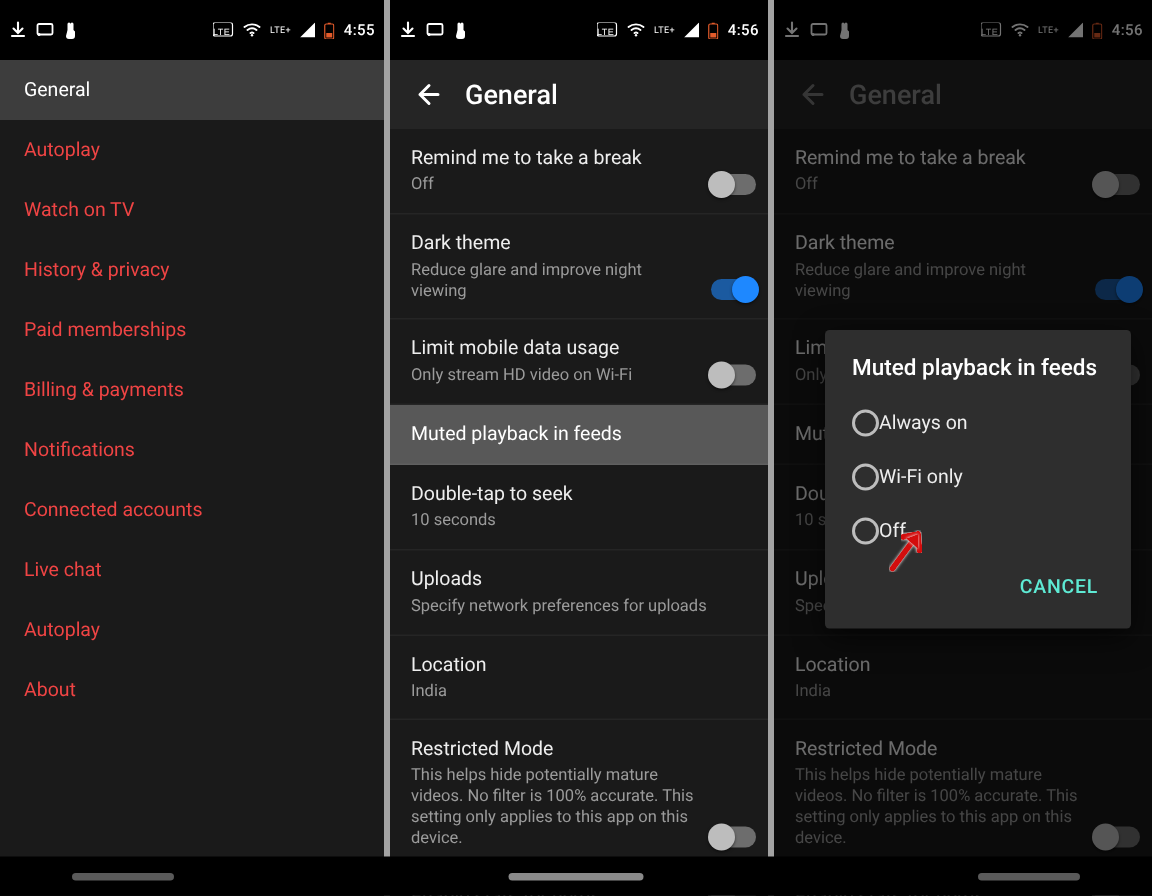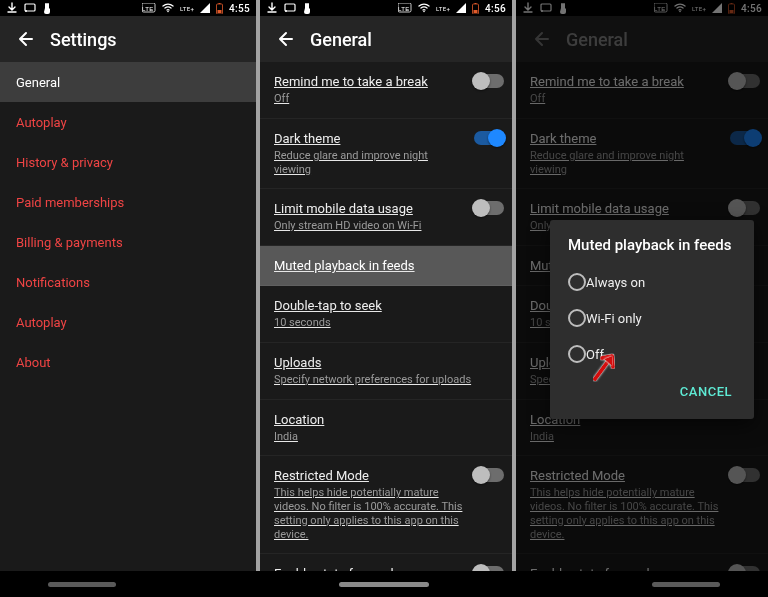--- a/index.html
+++ b/index.html
@@ -9,7 +9,7 @@
   .screen + .screen { border-left: 4px solid #a3a3a3; }
 
   
-  .statusbar { height: 16px; background: #000; color: #fff; display: flex; align-items: center; justify-content: space-between; padding: 0 6px; font-size: 10px; letter-spacing: .3px; gap: 20px; }
+  .statusbar { height: 40px; background: #000; color: #fff; display: flex; align-items: center; justify-content: space-between; padding: 0 6px; font-size: 10px; letter-spacing: .3px; gap: 20px; }
   .sb-left, .sb-right { display: flex; align-items: center; gap: 6px; }
   .sb-ico { display:inline-flex; align-items:center; }
   .sb-time { font-weight: 500; }

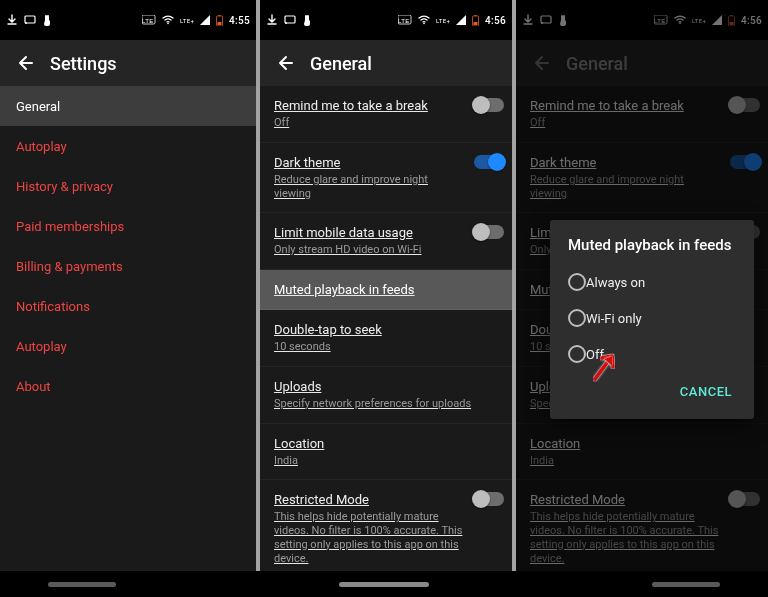--- a/index.html
+++ b/index.html
@@ -118,14 +118,6 @@
       </div>
     </div>
 
-    <div class="appbar">
-      <span class="back">
-          <svg width="20" height="20" viewBox="0 0 20 20">
-            <path d="M12 4l-6 6 6 6M6 10h12" stroke="#fff" stroke-width="2" fill="none" stroke-linecap="round" stroke-linejoin="round"></path>
-          </svg>
-        </span>
-      <span class="title">Settings</span>
-    </div>
 
     <div class="menu">
       <div class="menu-item active">

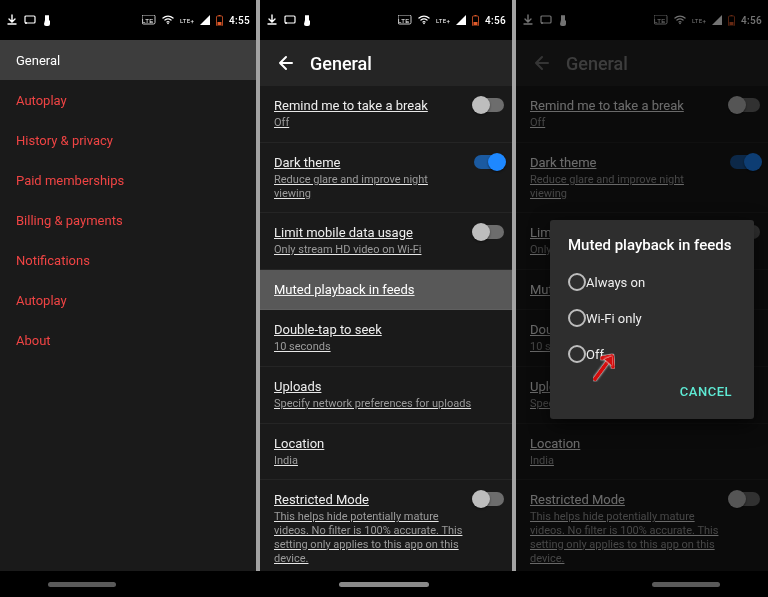--- a/index.html
+++ b/index.html
@@ -27,7 +27,7 @@
 
   
   .settings { display:flex; flex-direction:column; }
-  .row { padding: 12px 8px 12px 14px; display:flex; align-items:flex-start; justify-content:space-between; border-bottom: 1px solid rgba(255,255,255,0.05); text-decoration: underline; }
+  .row { padding: 12px 8px 12px 14px; display:flex; align-items:flex-end; justify-content:space-between; border-bottom: 1px solid rgba(255,255,255,0.05); }
   .row .texts { display:flex; flex-direction:column; gap:3px; padding-right:8px; }
   .row .t1 { font-size: 13px; color:#eee; }
   .row .t2 { font-size: 11px; color:#9b9b9b; line-height:1.25; }

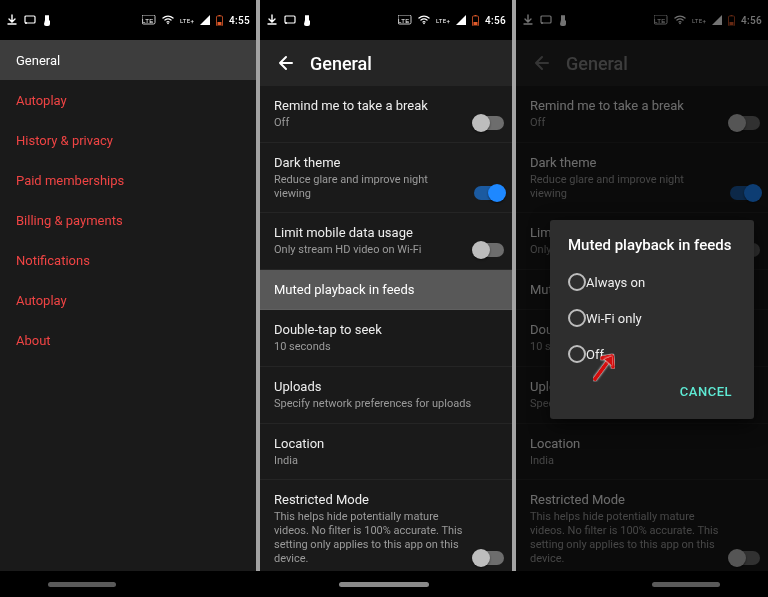--- a/index.html
+++ b/index.html
@@ -125,6 +125,9 @@
         </div>
       <div class="menu-item">
           <span>Autoplay</span>
+        </div>
+      <div class="menu-item">
+          <span>Watch on TV</span>
         </div>
       <div class="menu-item">
           <span>History &amp; privacy</span>

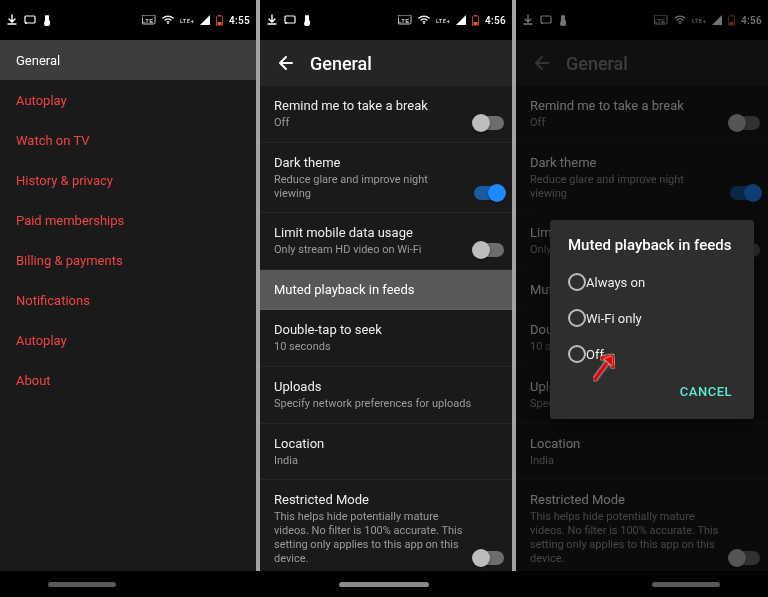--- a/index.html
+++ b/index.html
@@ -140,6 +140,9 @@
         </div>
       <div class="menu-item">
           <span>Notifications</span>
+        </div>
+      <div class="menu-item">
+          <span>Connected accounts</span>
         </div>
       <div class="menu-item">
           <span>Autoplay</span>

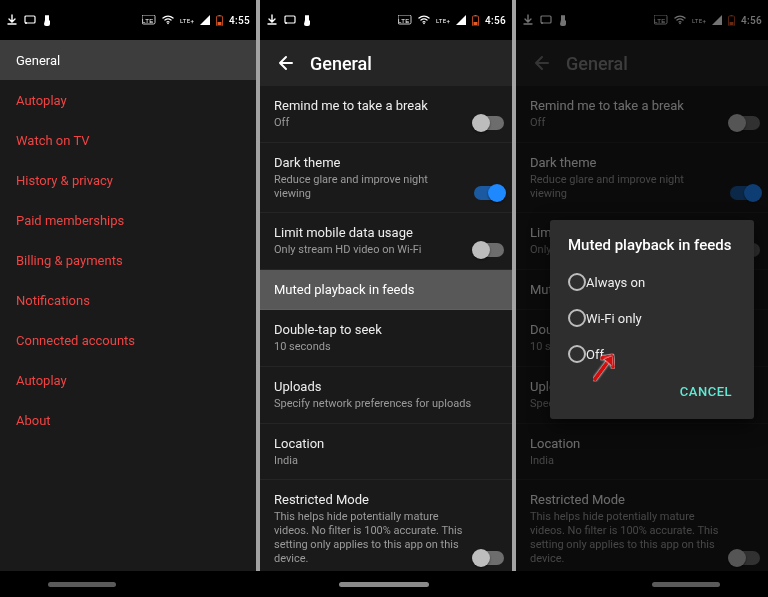--- a/index.html
+++ b/index.html
@@ -143,6 +143,9 @@
         </div>
       <div class="menu-item">
           <span>Connected accounts</span>
+        </div>
+      <div class="menu-item">
+          <span>Live chat</span>
         </div>
       <div class="menu-item">
           <span>Autoplay</span>

